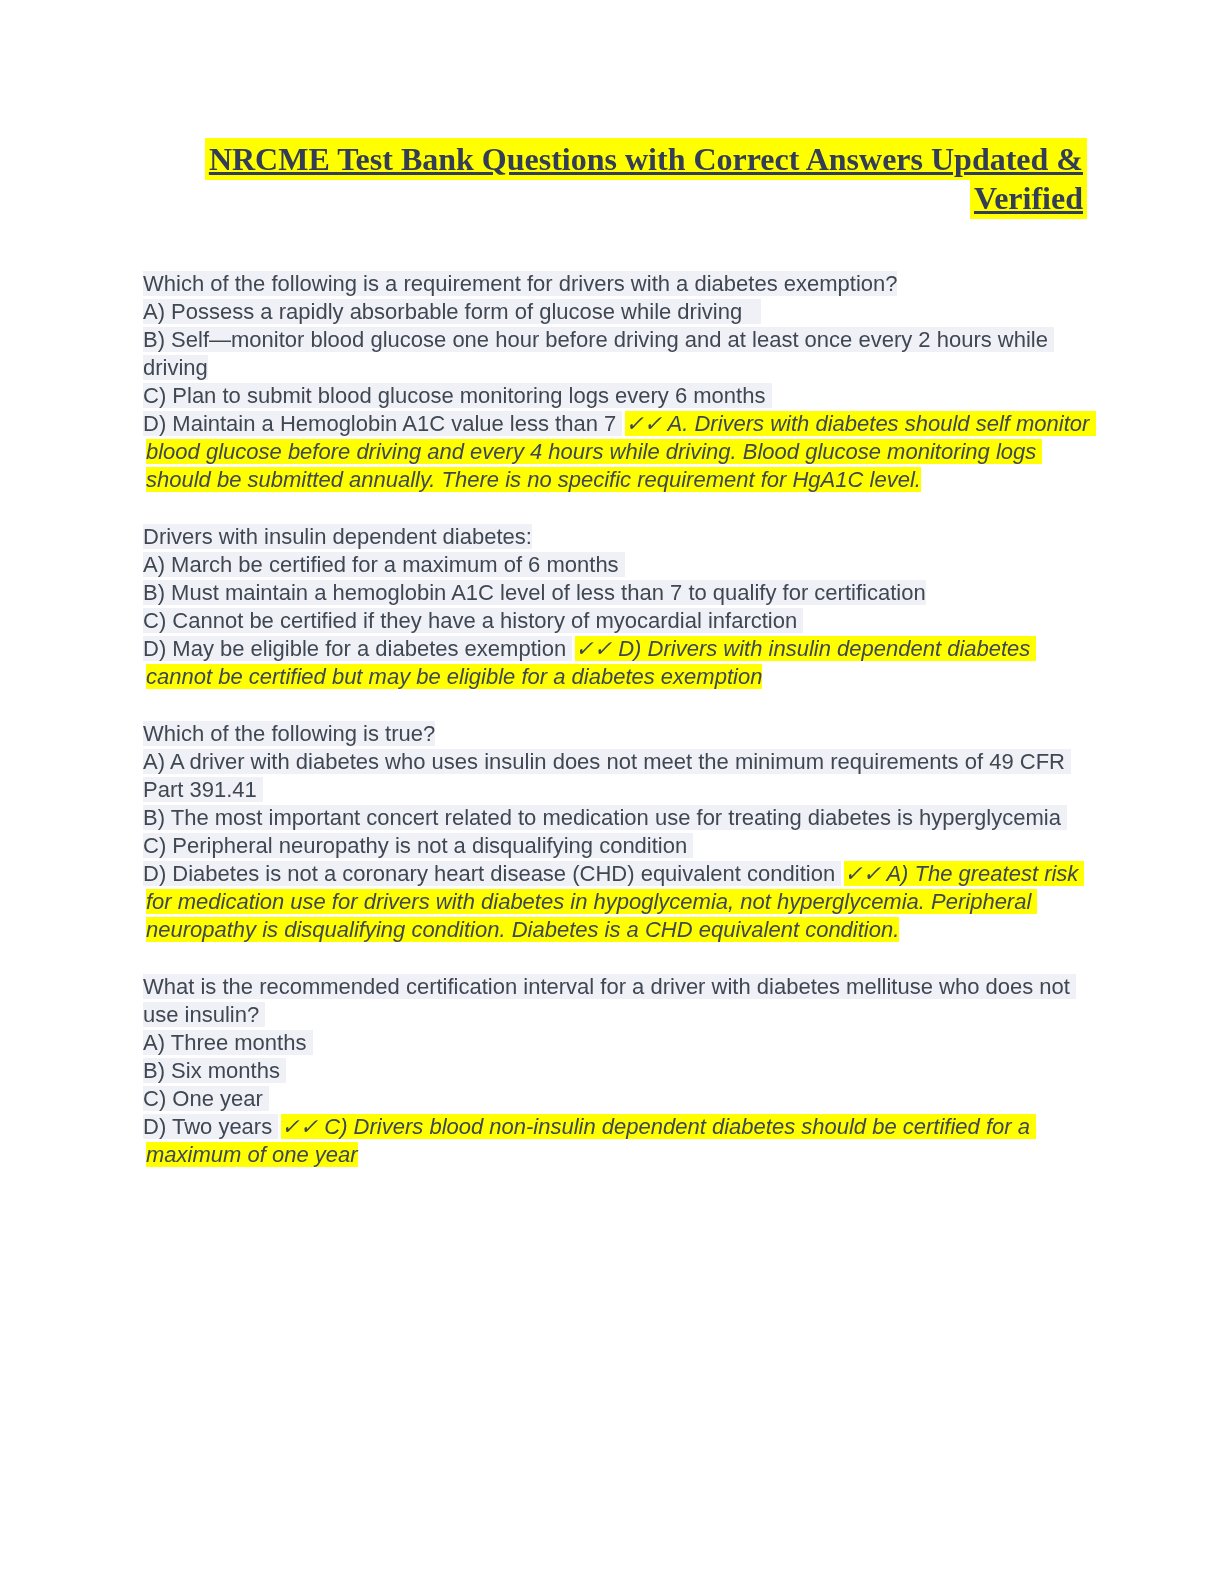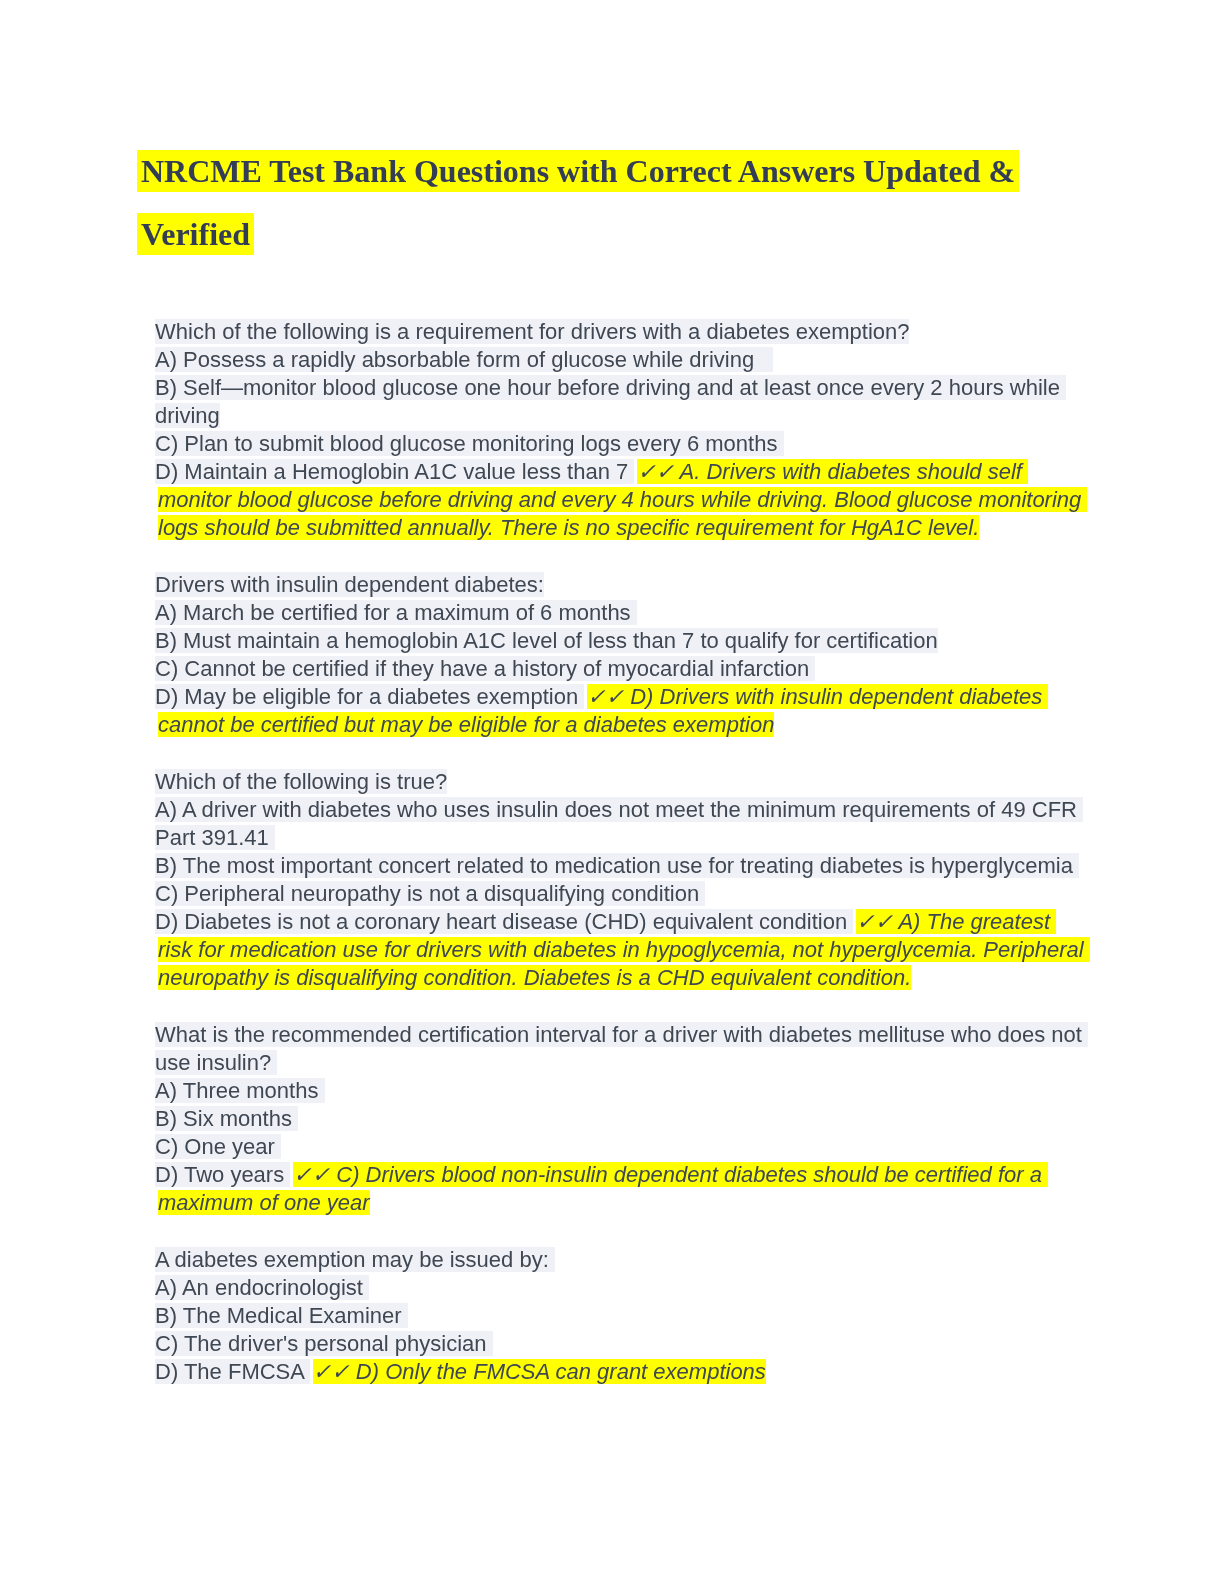--- a/index.html
+++ b/index.html
@@ -21,12 +21,13 @@
   .doc-title {
     margin: 140px auto 0 auto;
     width: 950px;
-    text-align: left;
+    text-align: right;
     font-family: "Liberation Serif", serif;
     font-weight: bold;
     font-size: 32px;
-    line-height: 63px;
+    line-height: 39px;
     color: var(--title-text);
+    text-decoration: underline;
   }
   .doc-title .title-hl {
     background: var(--highlight-yellow);

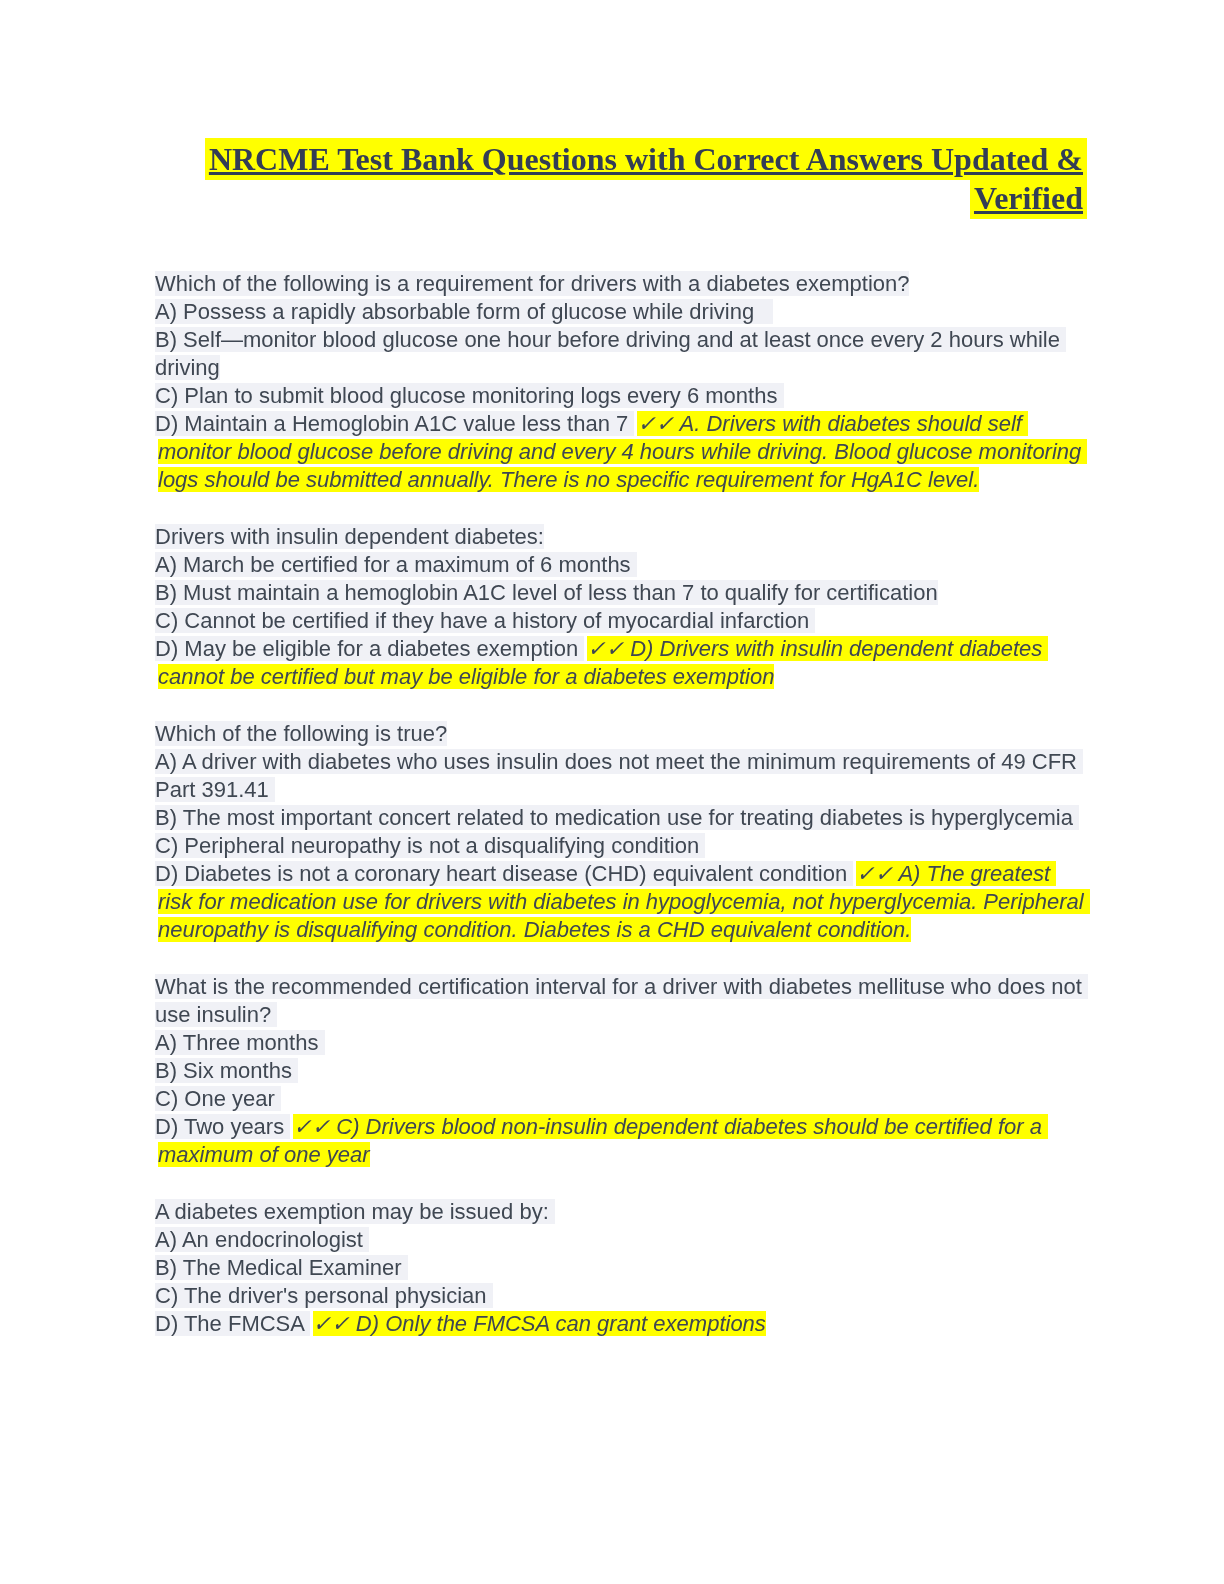--- a/index.html
+++ b/index.html
@@ -43,7 +43,7 @@
     color: var(--text);
   }
   p.question {
-    margin: 0 0 29px 12px;
+    margin: 0 0 29px 0;
     white-space: pre-wrap;
   }
   .hl-gray {

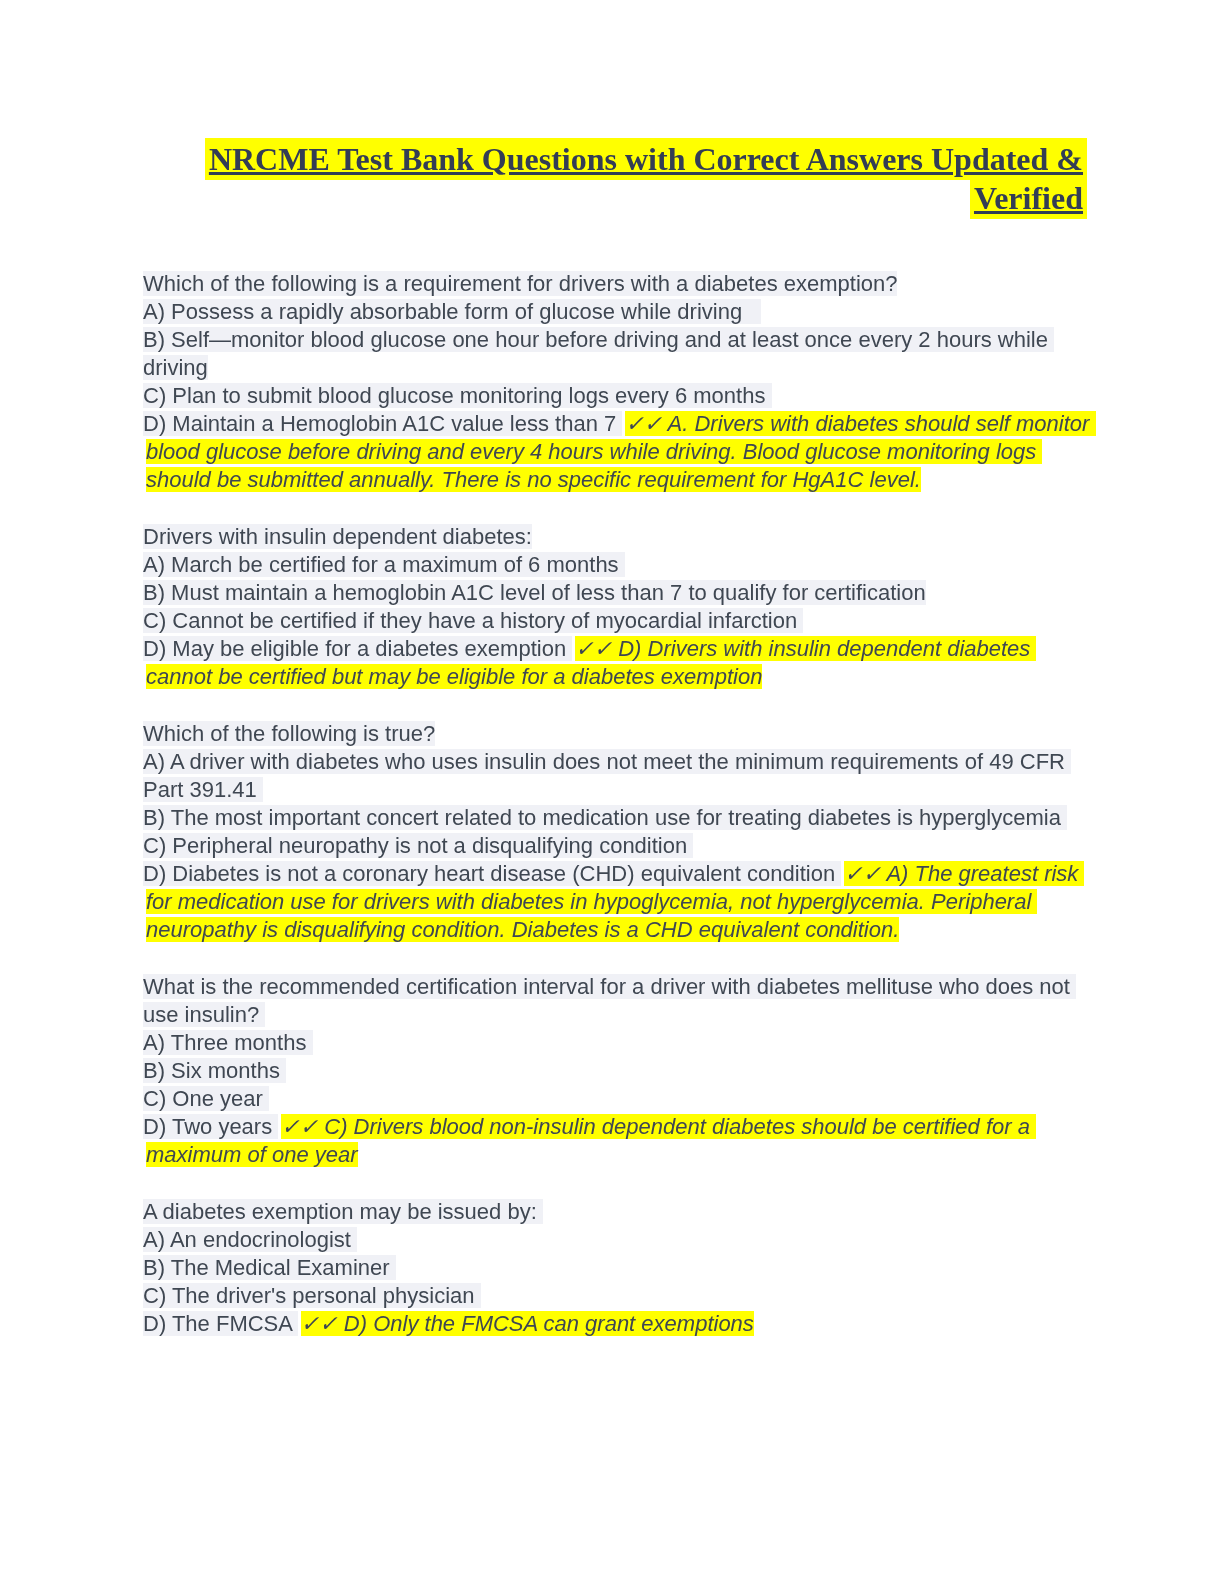--- a/index.html
+++ b/index.html
@@ -92,11 +92,6 @@
 C) One year 
 D) Two years </span><span class="hl-yellow">✓✓ C) Drivers blood non-insulin dependent diabetes should be certified for a maximum of one year</span></p>
 
-    <p class="question"><span class="hl-gray">A diabetes exemption may be issued by: 
-A) An endocrinologist 
-B) The Medical Examiner 
-C) The driver's personal physician 
-D) The FMCSA </span><span class="hl-yellow">✓✓ D) Only the FMCSA can grant exemptions</span></p>
 
   </div>
 </div>

